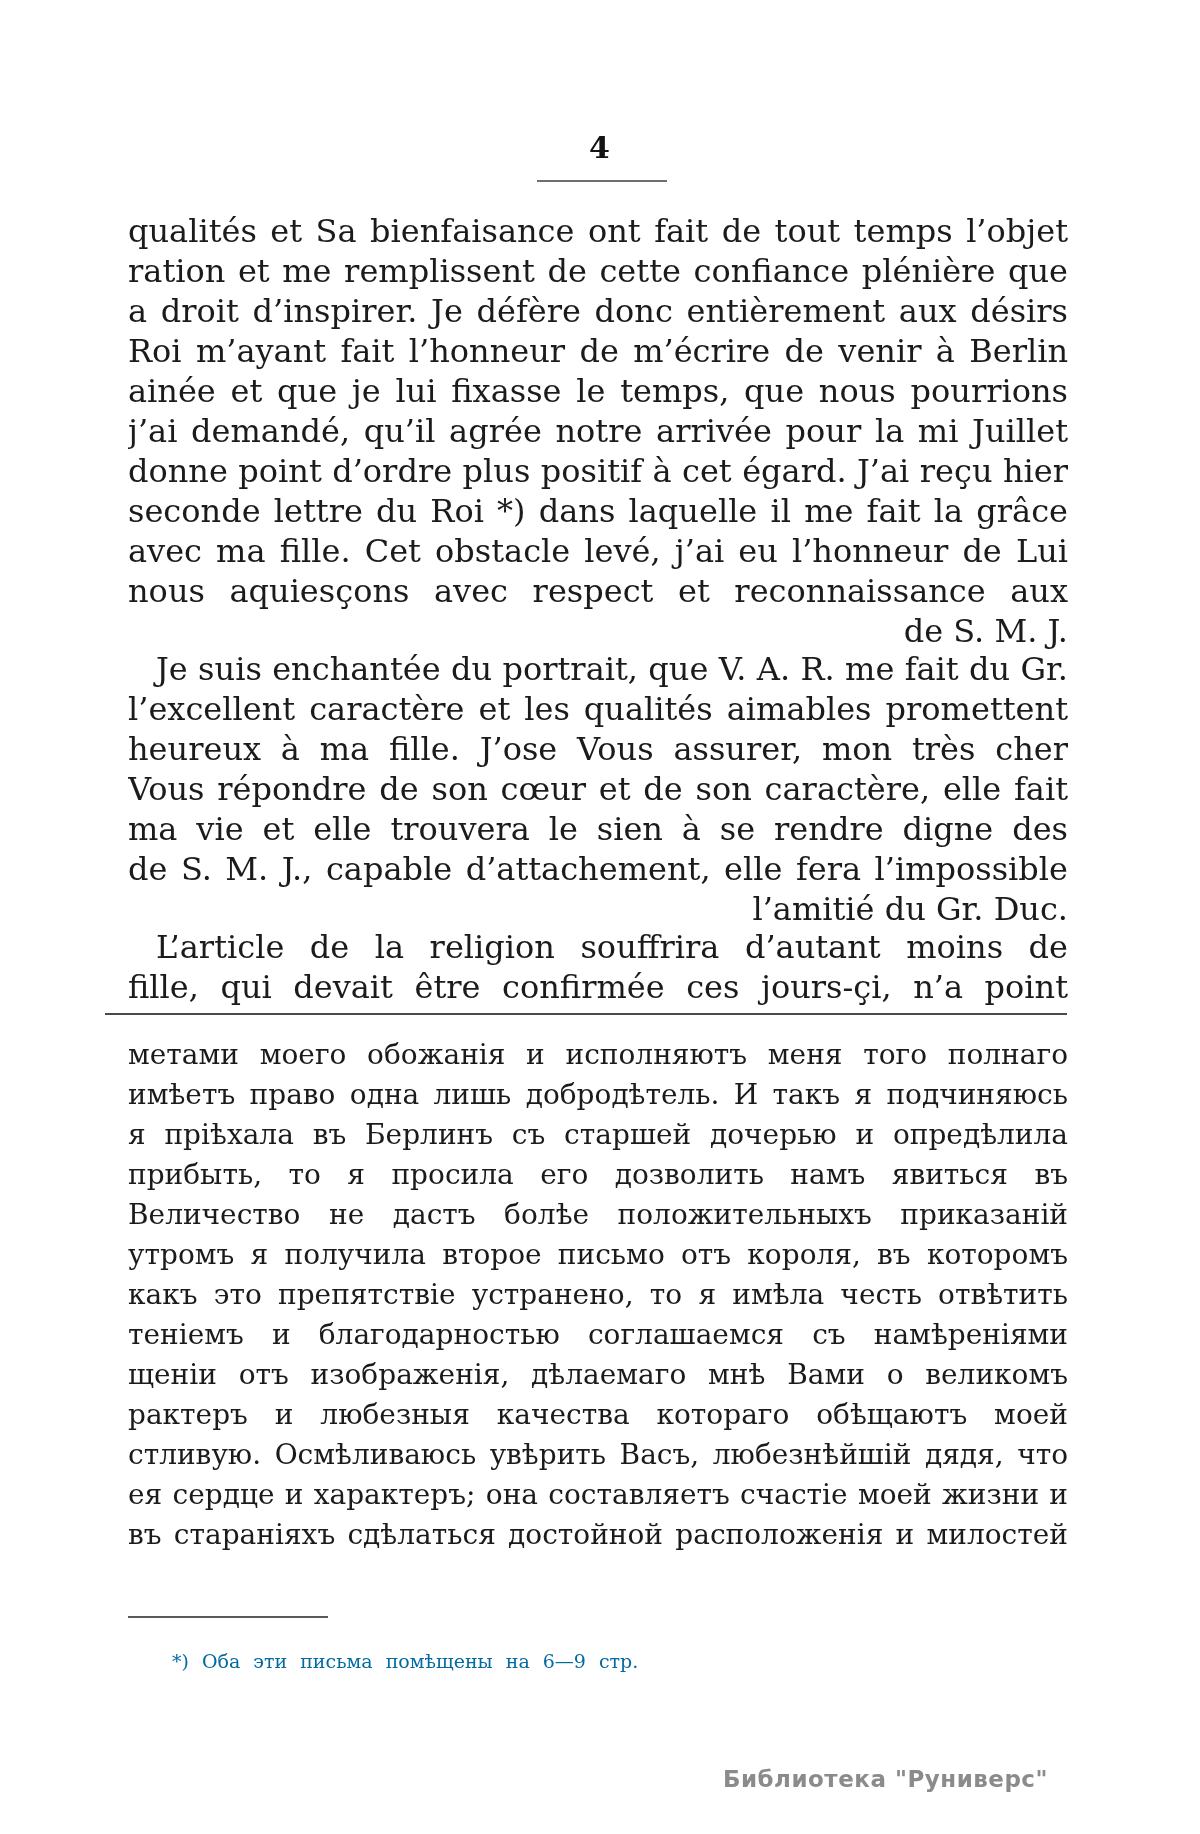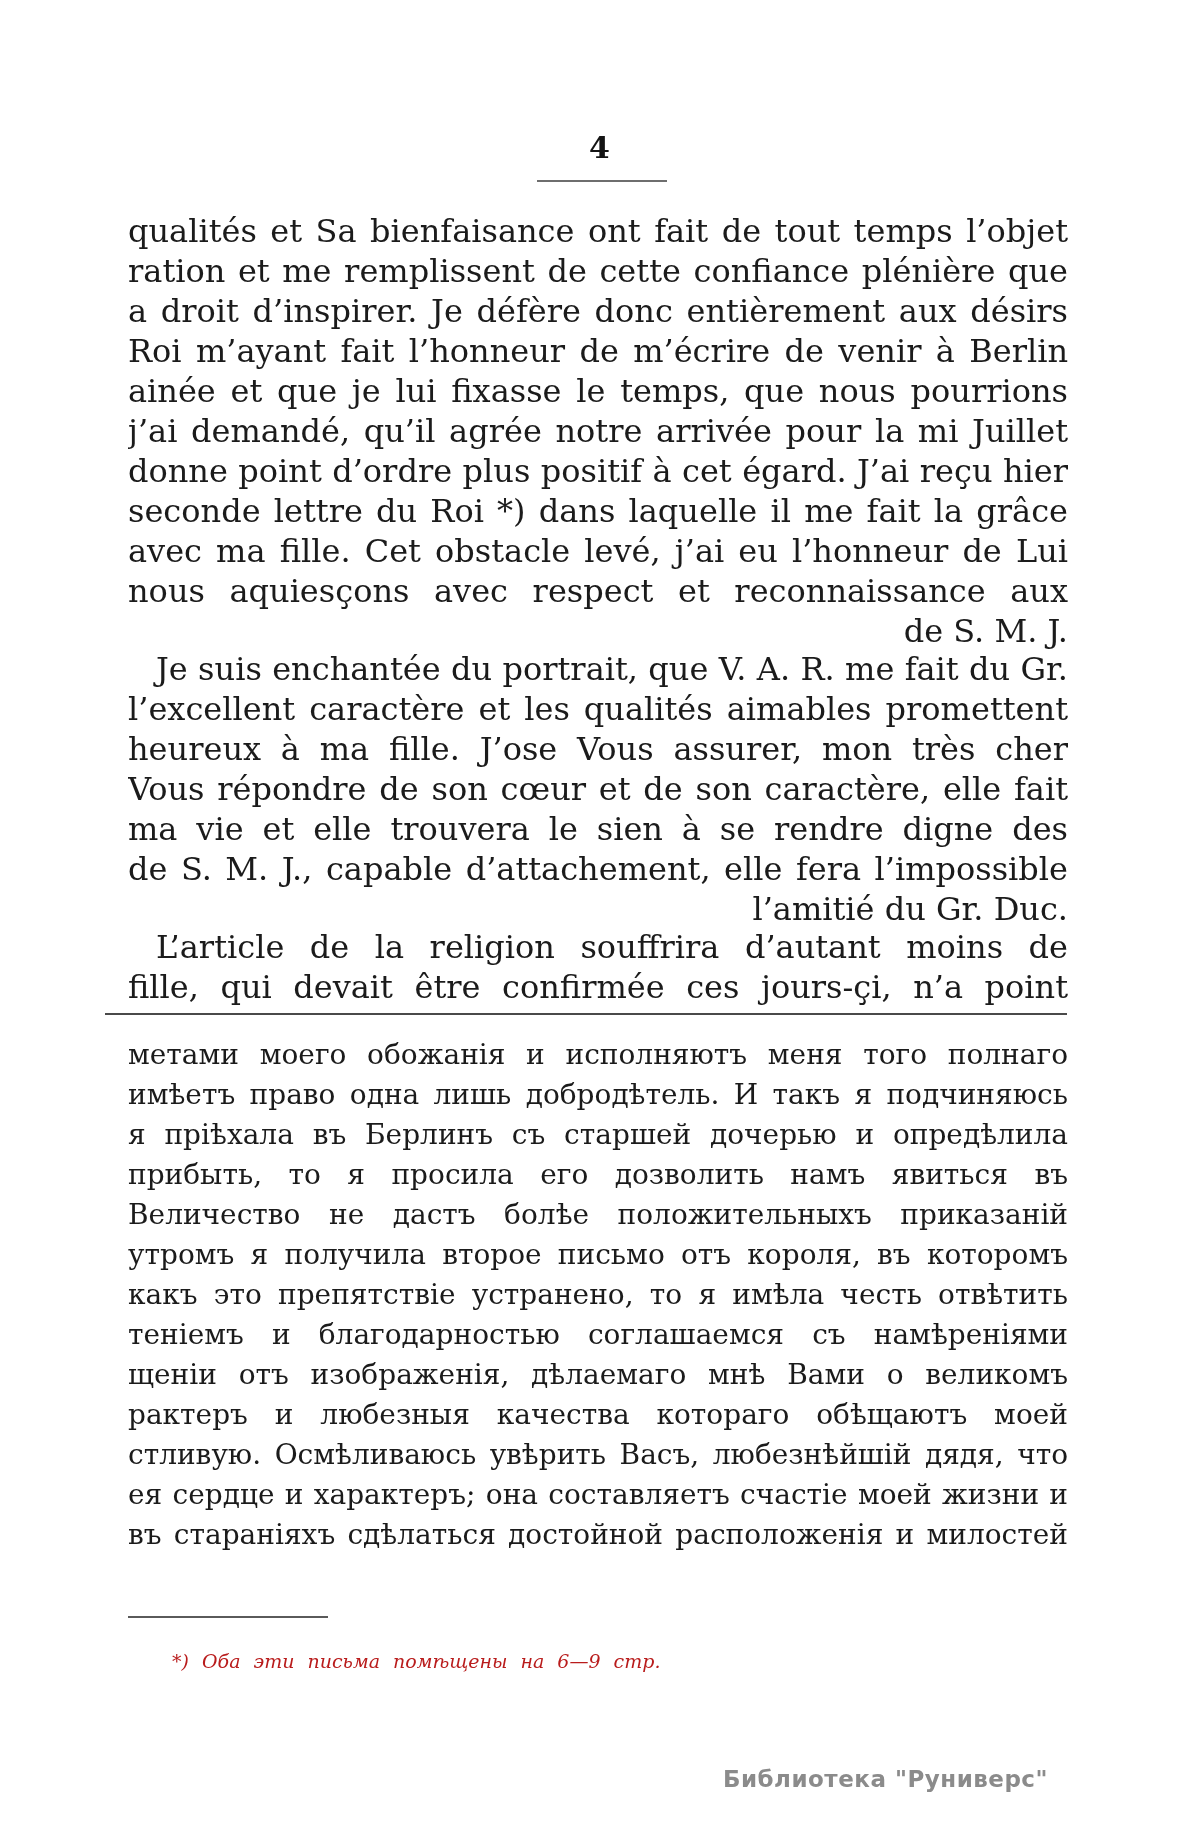--- a/index.html
+++ b/index.html
@@ -99,8 +99,7 @@
     font-size: 19px;
     line-height: 26px;
     word-spacing: 7px;
-    color: #b91c1c;
-    font-style: italic;
+    color: #0369a1;
   }
   
   .watermark {

